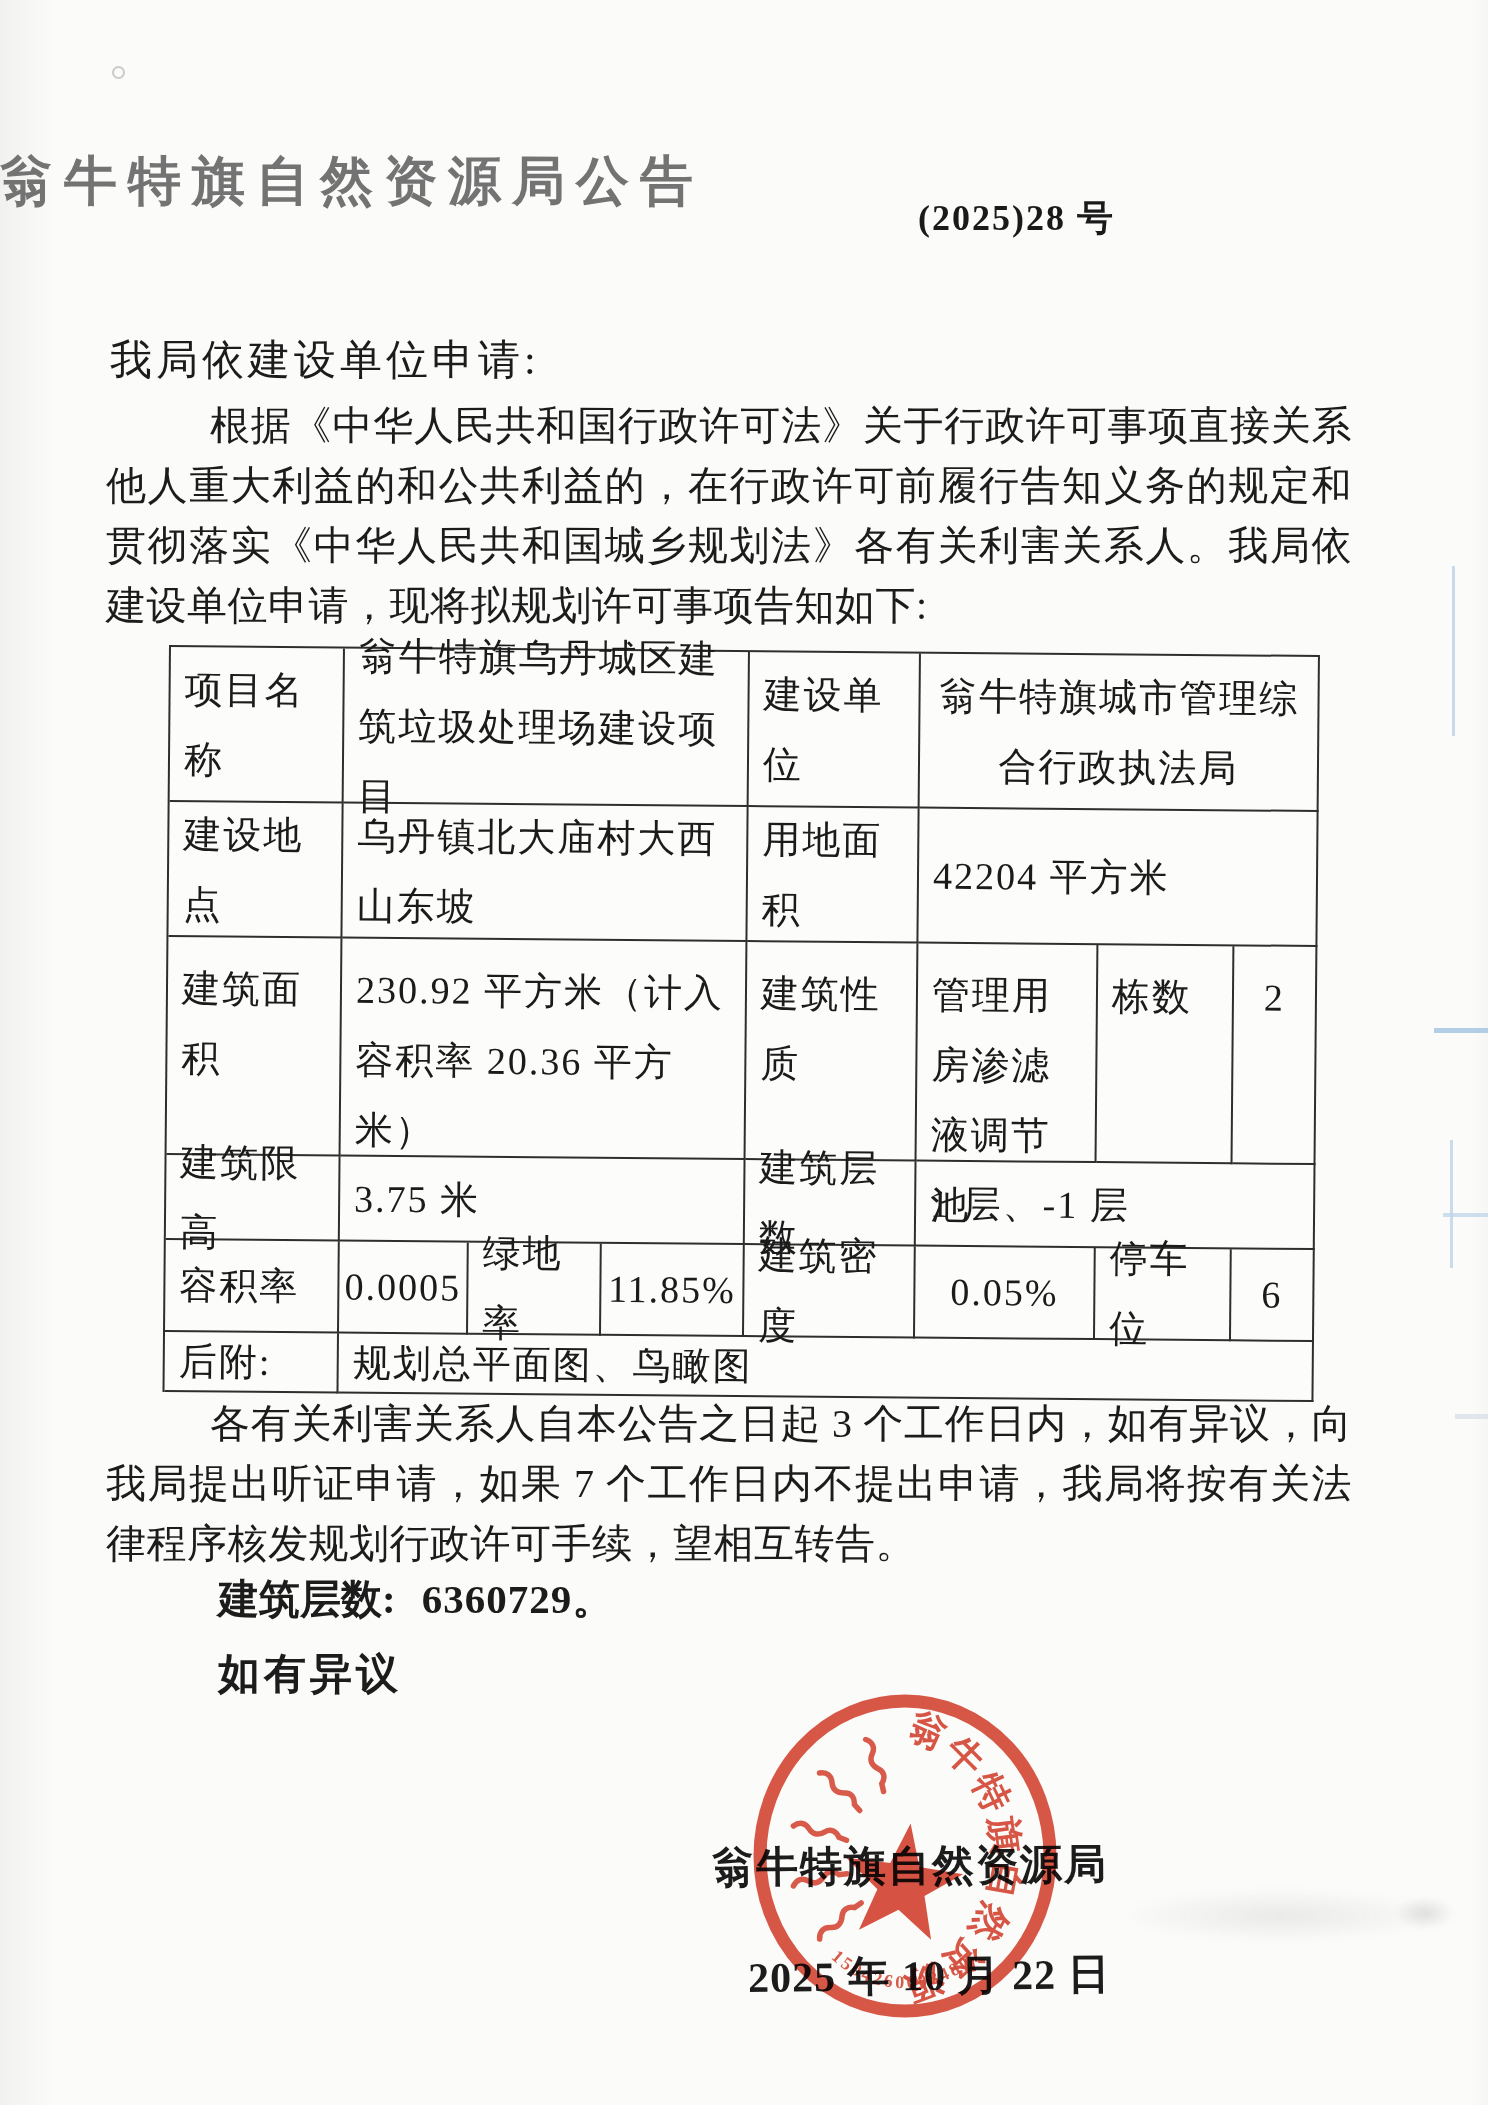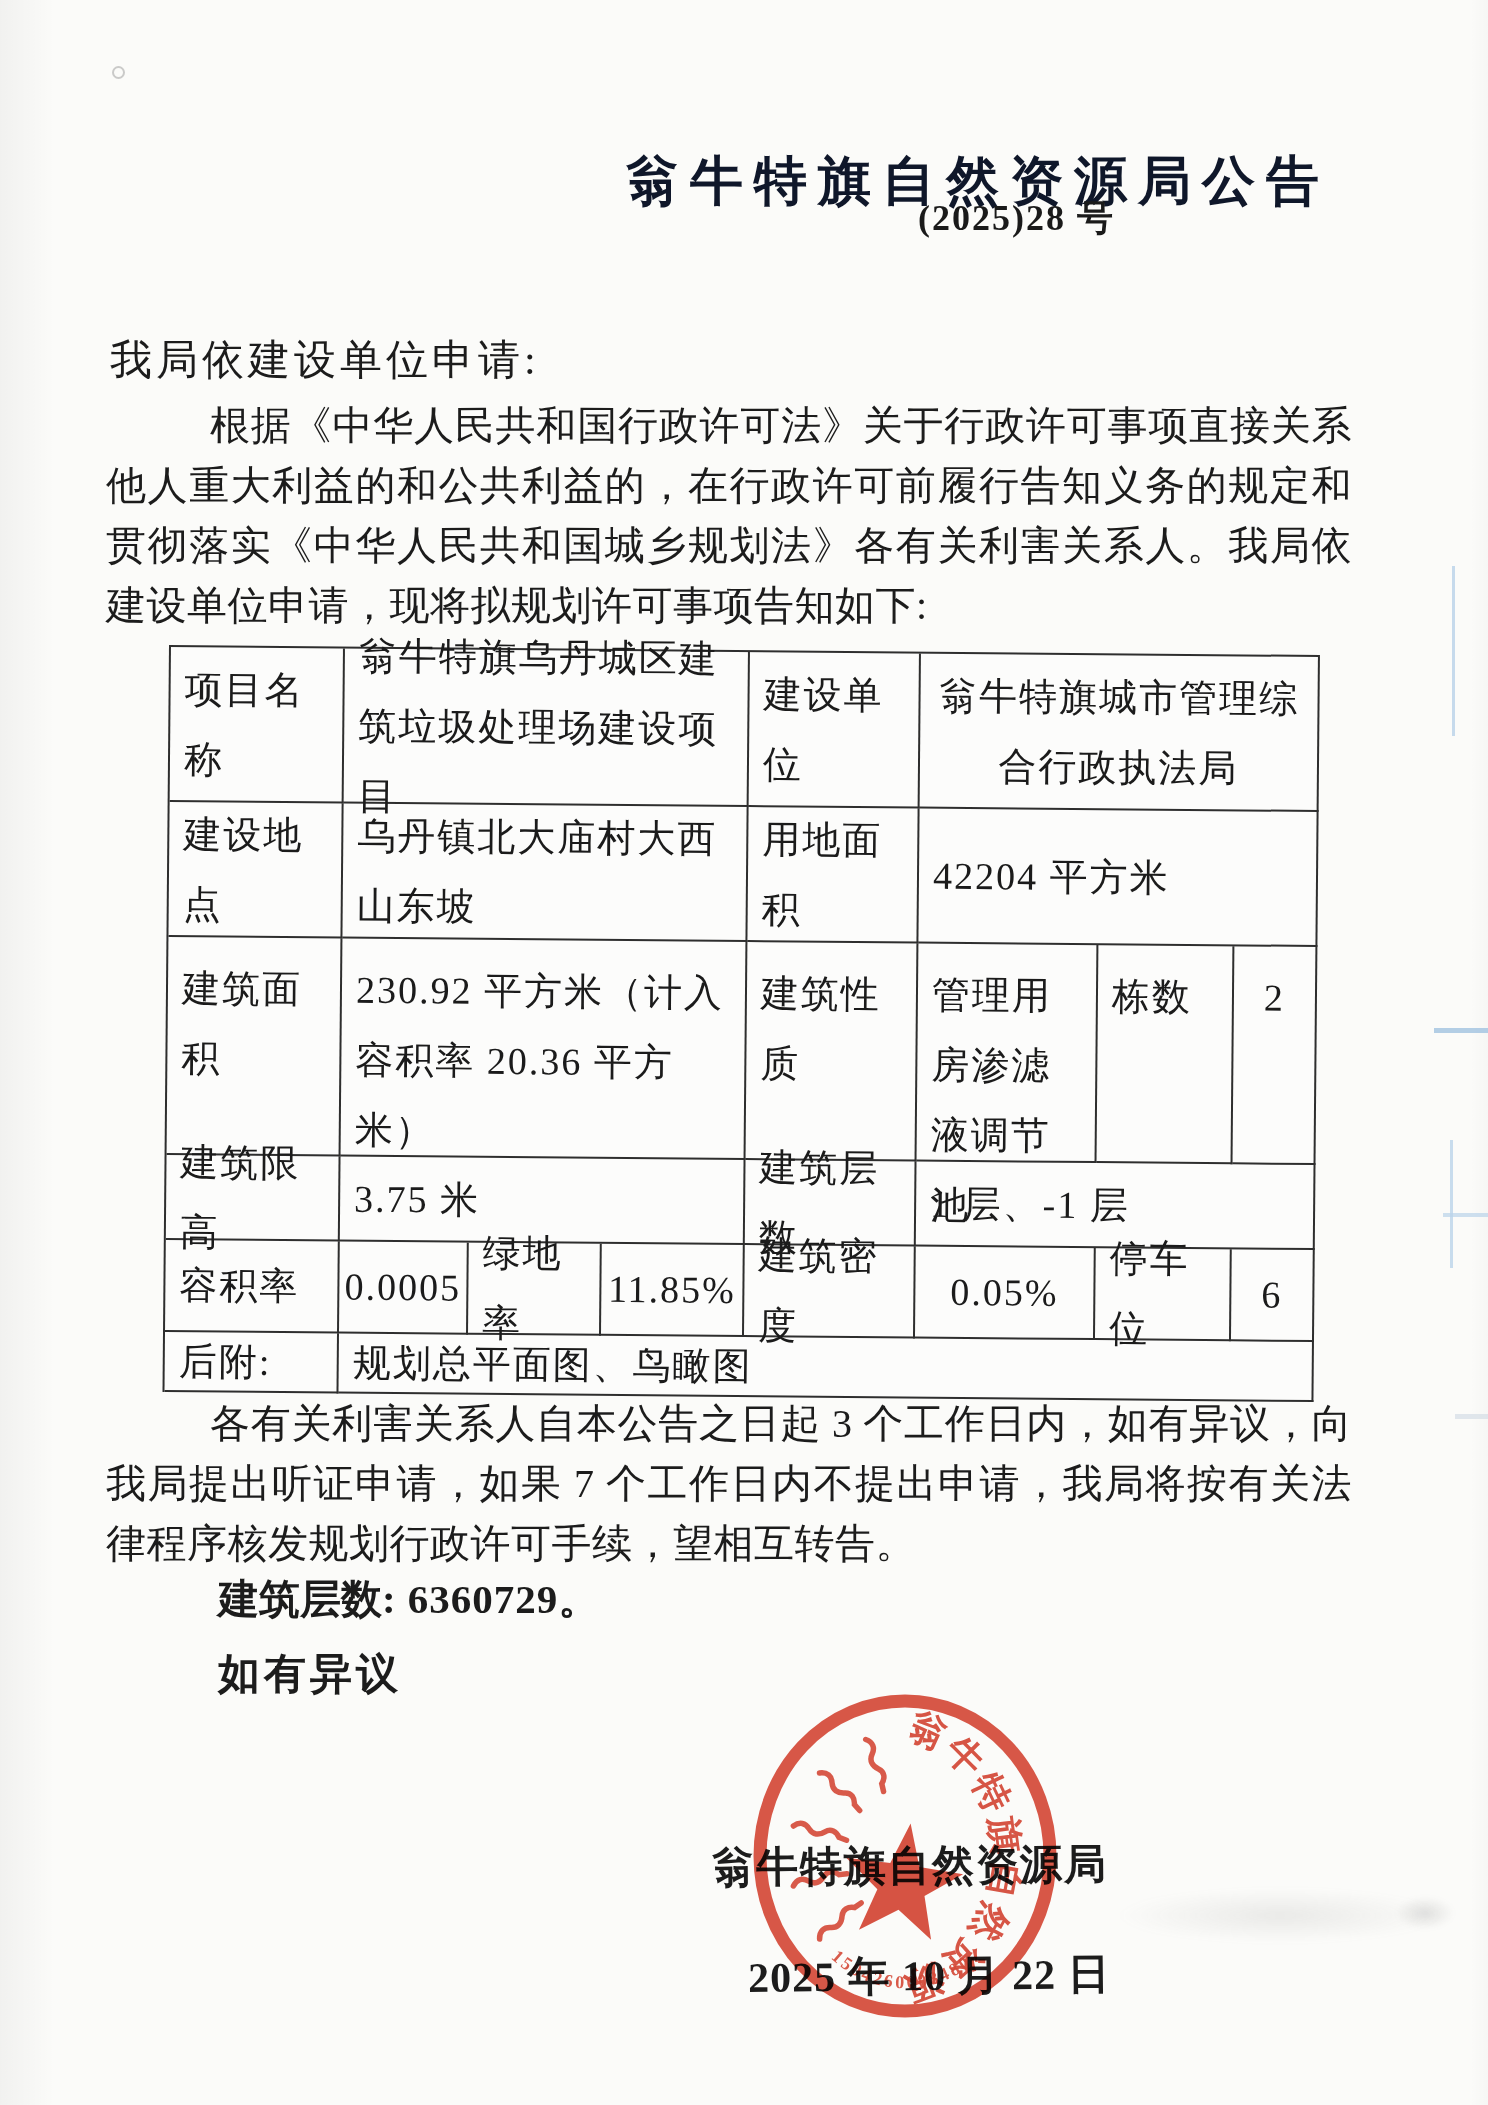--- a/index.html
+++ b/index.html
@@ -13,9 +13,9 @@
     background:linear-gradient(90deg,rgba(0,0,0,.04),rgba(0,0,0,0) 55px),
                linear-gradient(270deg,rgba(0,0,0,.02),rgba(0,0,0,0) 18px);}
   .title{
-    position:absolute;top:110px;left:0;width:1330px;text-align:right;
+    position:absolute;top:110px;left:0;width:1330px;text-align:left;
     font-family:"Liberation Sans","DejaVu Sans",sans-serif;
-    font-size:53px;font-weight:bold;letter-spacing:11px;color:#0f172a;z-index:2;
+    font-size:53px;font-weight:bold;letter-spacing:11px;color:#737373;z-index:2;
   }
   .doc-no{
     position:absolute;top:194px;left:0;width:1115px;text-align:right;

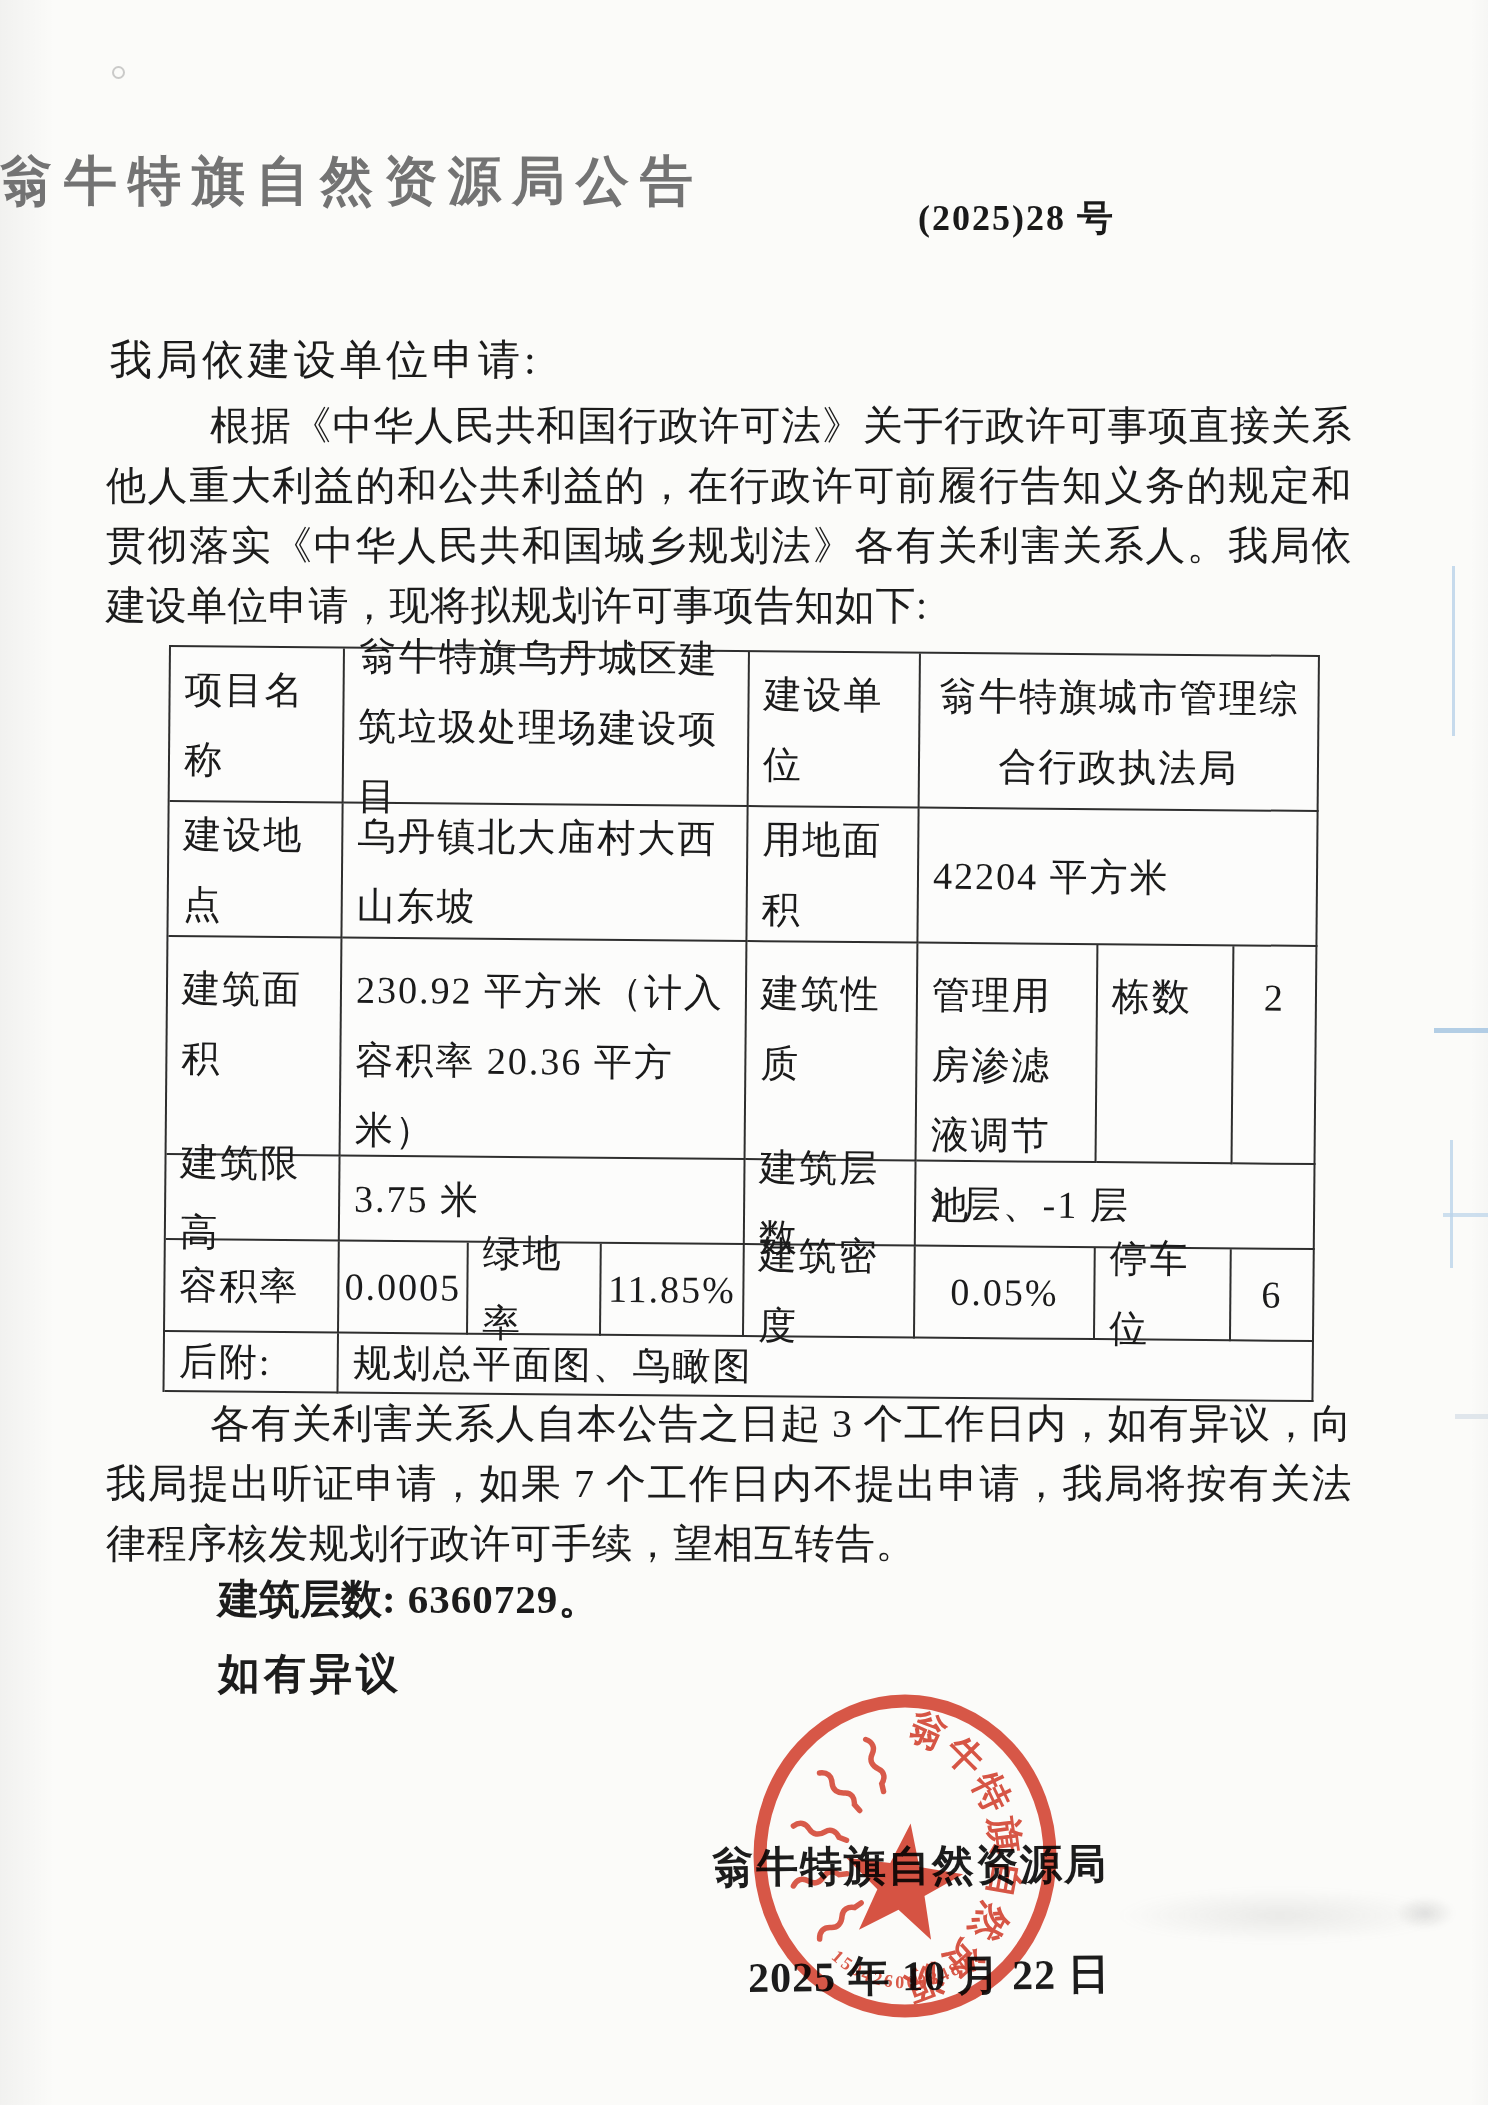--- a/index.html
+++ b/index.html
@@ -27,7 +27,7 @@
   .para.p1{top:396px;}
   .para.p2{top:1394px;}
   .contact{position:absolute;left:218px;top:1572px;font-size:41px;font-weight:bold;z-index:2;}
-  .contact .phone{margin-left:12px;letter-spacing:1px;text-align:right;}
+  .contact .phone{margin-left:26px;letter-spacing:1px;text-align:right;}
   .closing{position:absolute;left:218px;top:1646px;font-size:42px;font-weight:bold;letter-spacing:4px;z-index:2;}
   .sig-org{position:absolute;left:712px;top:1838px;font-size:42px;font-weight:bold;letter-spacing:2px;
     transform:rotate(-0.5deg);z-index:3;}

